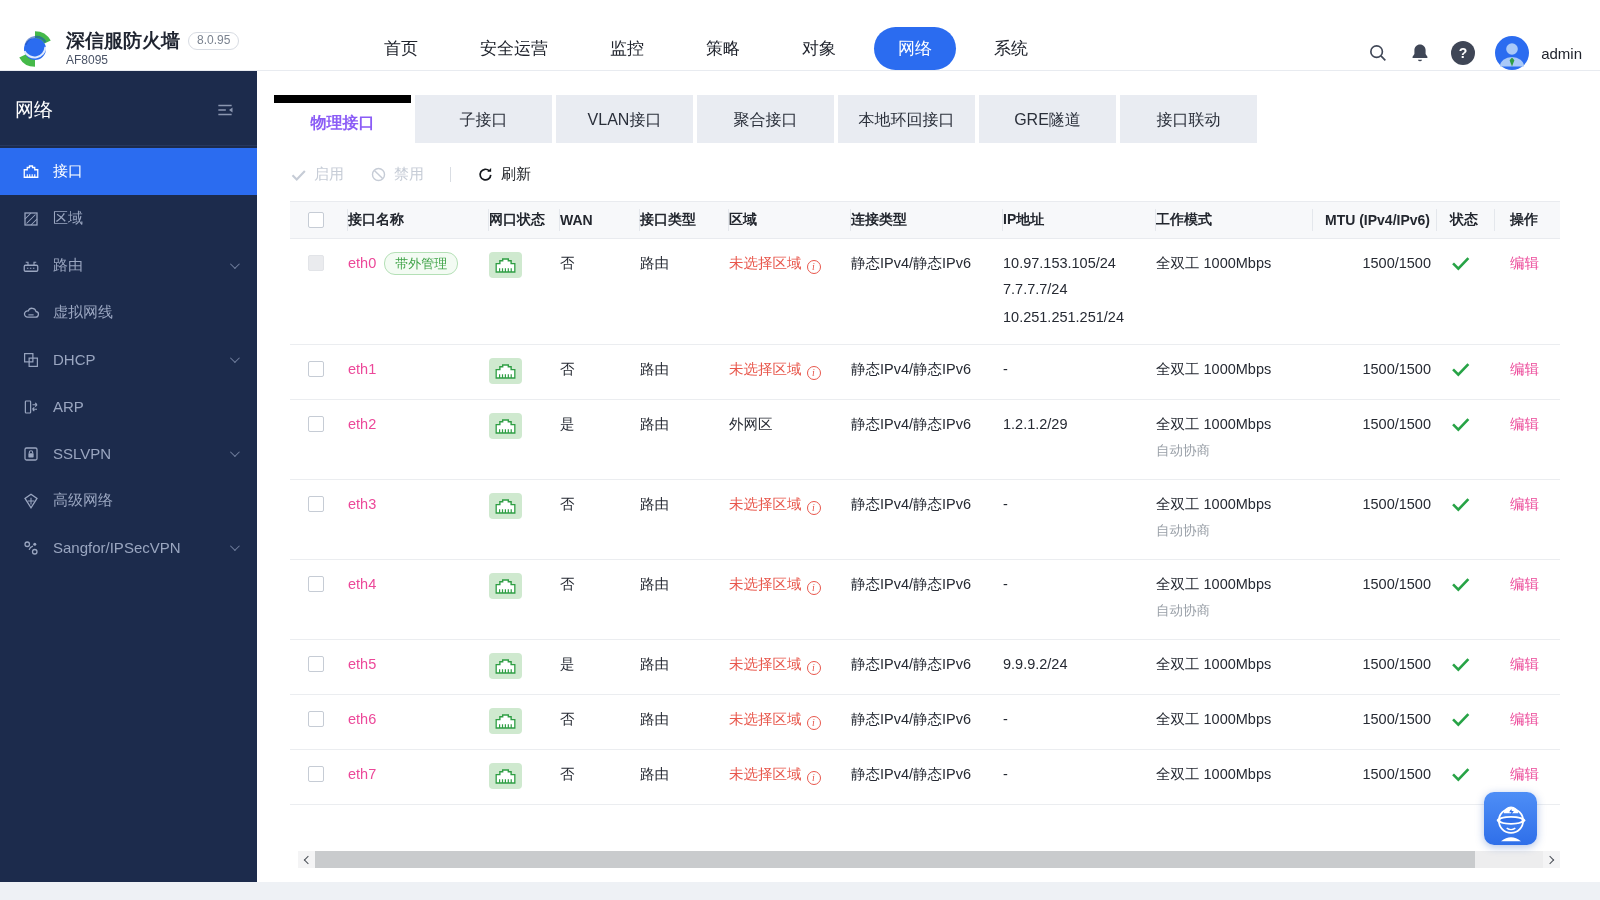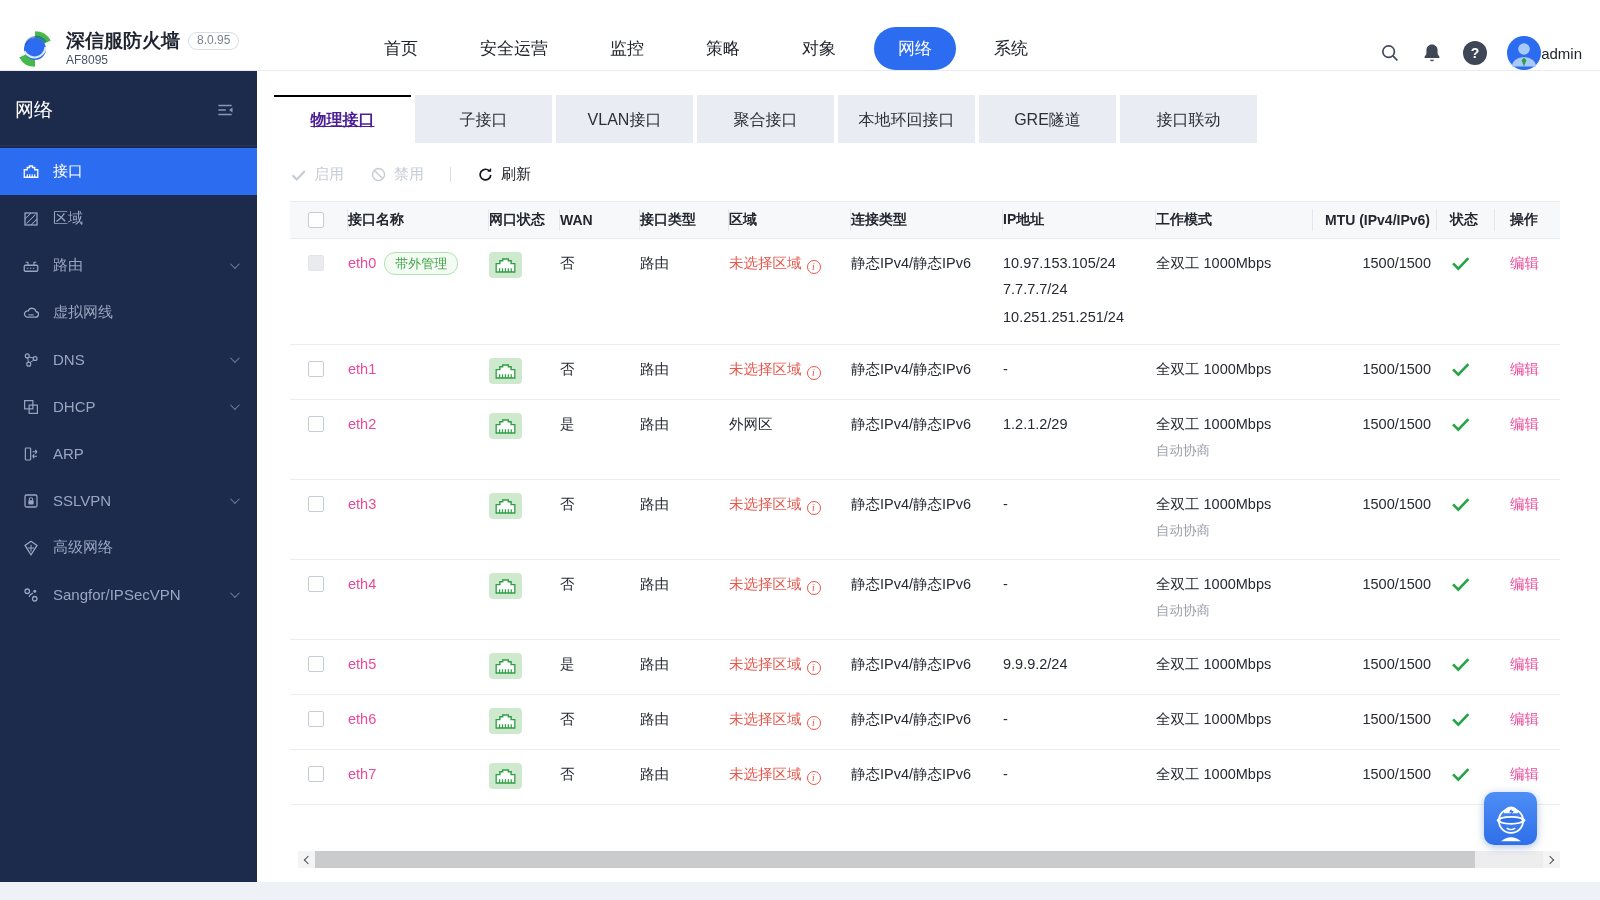--- a/index.html
+++ b/index.html
@@ -20,7 +20,7 @@
   .top-right{margin-left:auto;display:flex;align-items:center;gap:20px;}
   .tico{width:22px;height:22px;color:#3f4656;cursor:pointer;}
   .help-circle{width:24px;height:24px;border-radius:50%;background:#3f4656;color:#fff;font-size:14px;font-weight:bold;display:flex;align-items:center;justify-content:center;cursor:pointer;}
-  .userbox{display:flex;align-items:center;gap:0;cursor:pointer;}
+  .userbox{display:flex;align-items:center;gap:12px;cursor:pointer;}
   .user-name{font-size:15px;color:#20242d;}
 
   

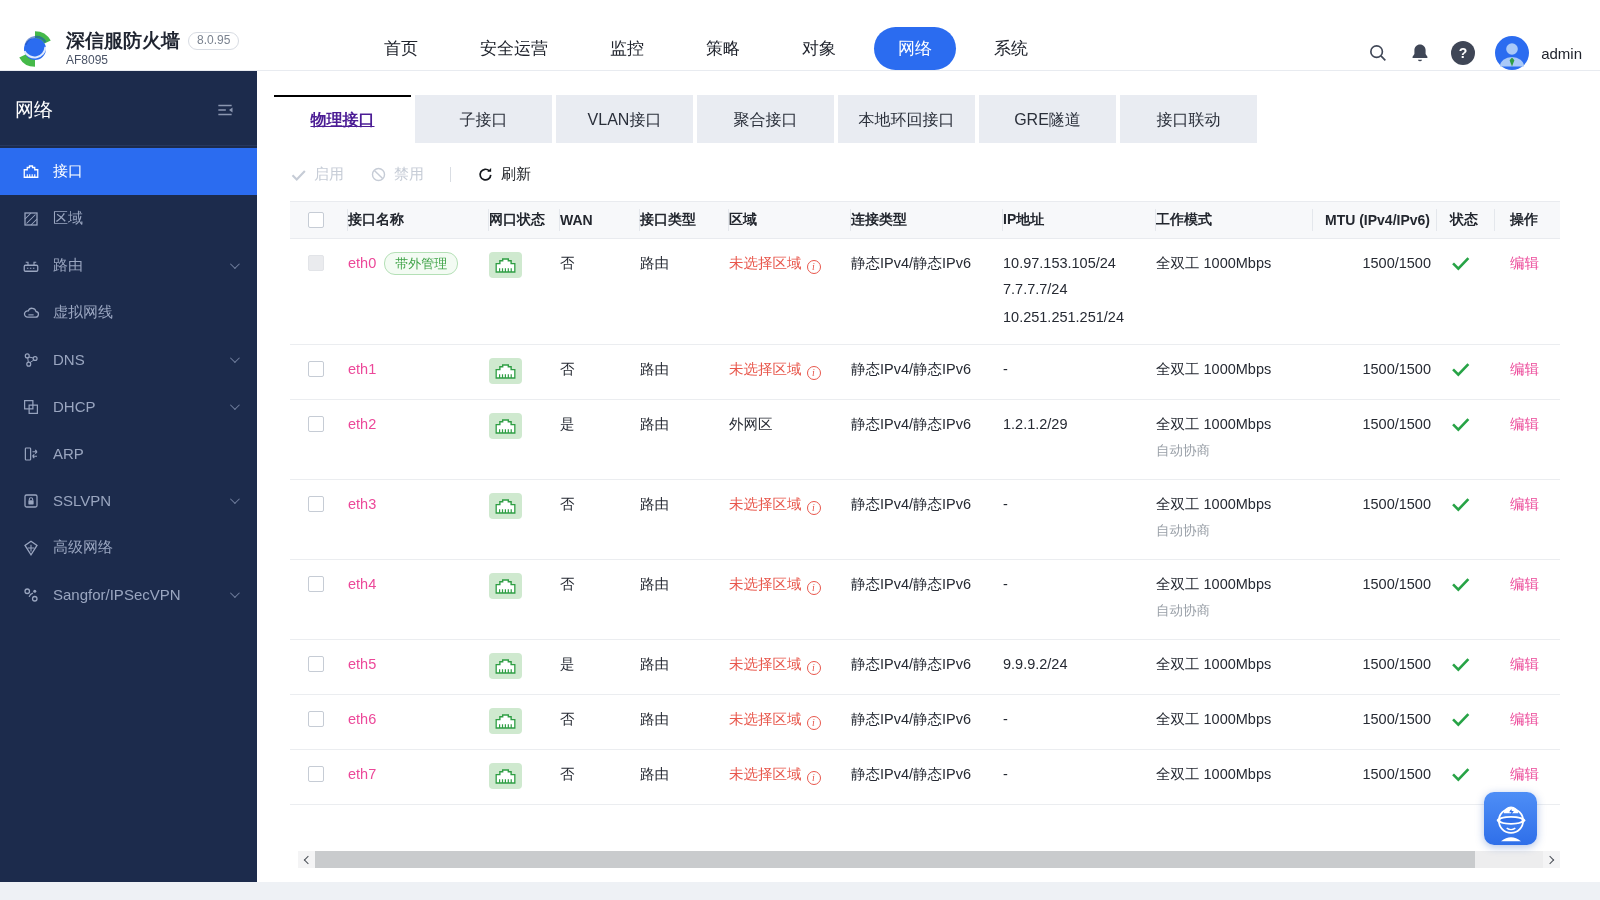--- a/index.html
+++ b/index.html
@@ -40,7 +40,7 @@
   .content{flex:1 1 auto;background:#fff;position:relative;overflow:hidden;padding-top:24px;}
   .tabs{display:flex;gap:4px;margin-left:17px;}
   .tab{width:137px;height:48px;display:flex;align-items:center;justify-content:center;font-size:16px;background:#e9ecf2;color:#2a2f3a;border-top:3px solid transparent;cursor:pointer;}
-  .tab.active{background:#fff;color:#4c1d95;font-weight:bold;border-top:2px solid #000000;text-decoration:underline;}
+  .tab.active{background:#fff;color:#8b5cf6;font-weight:bold;border-top:8px solid #000000;}
 
   .toolbar{display:flex;align-items:center;gap:26px;margin:13px 0 0 33px;height:36px;font-size:15px;}
   .tool-btn{display:flex;align-items:center;gap:7px;cursor:pointer;color:#15181d;}

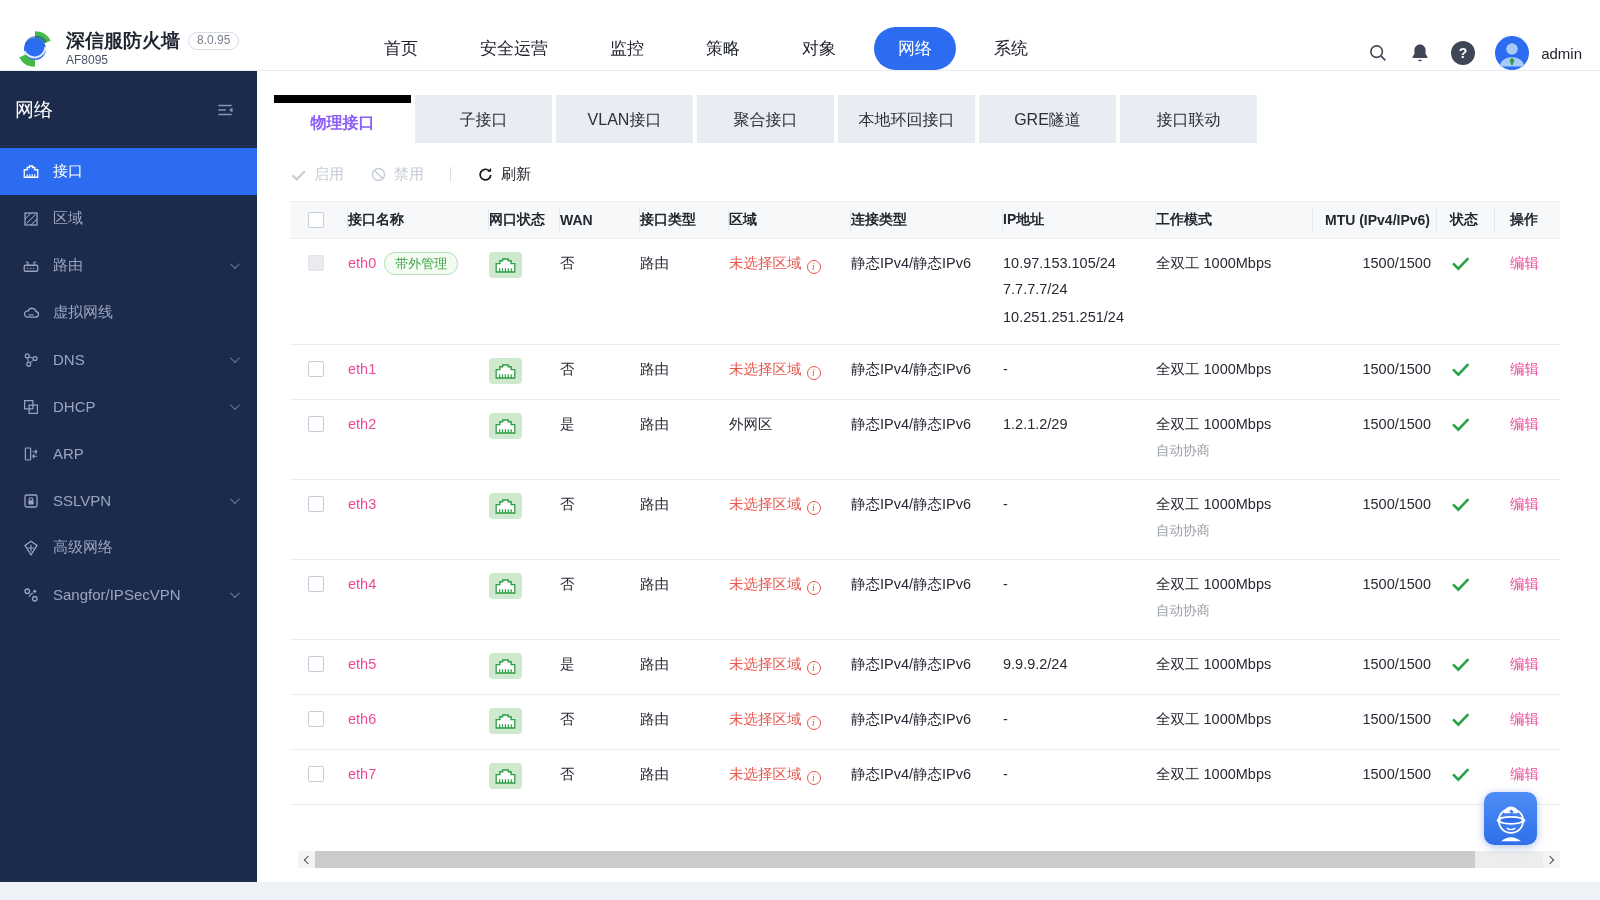--- a/index.html
+++ b/index.html
@@ -253,13 +253,6 @@
           </div>
           <div class="side-item">
             <svg class="si">
-              <use href="#sym-dns"></use>
-            </svg>
-            <span class="side-label">DNS</span>
-            <span class="chev"></span>
-          </div>
-          <div class="side-item">
-            <svg class="si">
               <use href="#sym-dhcp"></use>
             </svg>
             <span class="side-label">DHCP</span>

